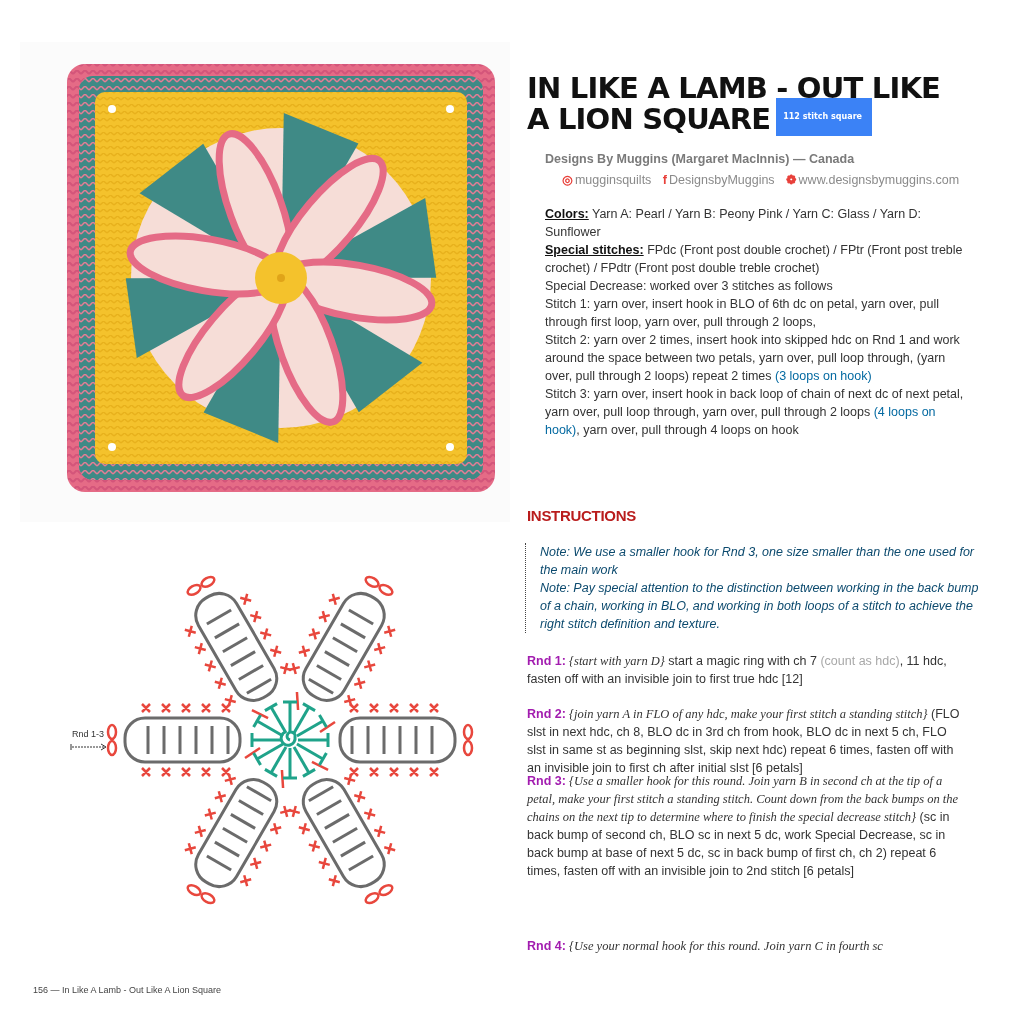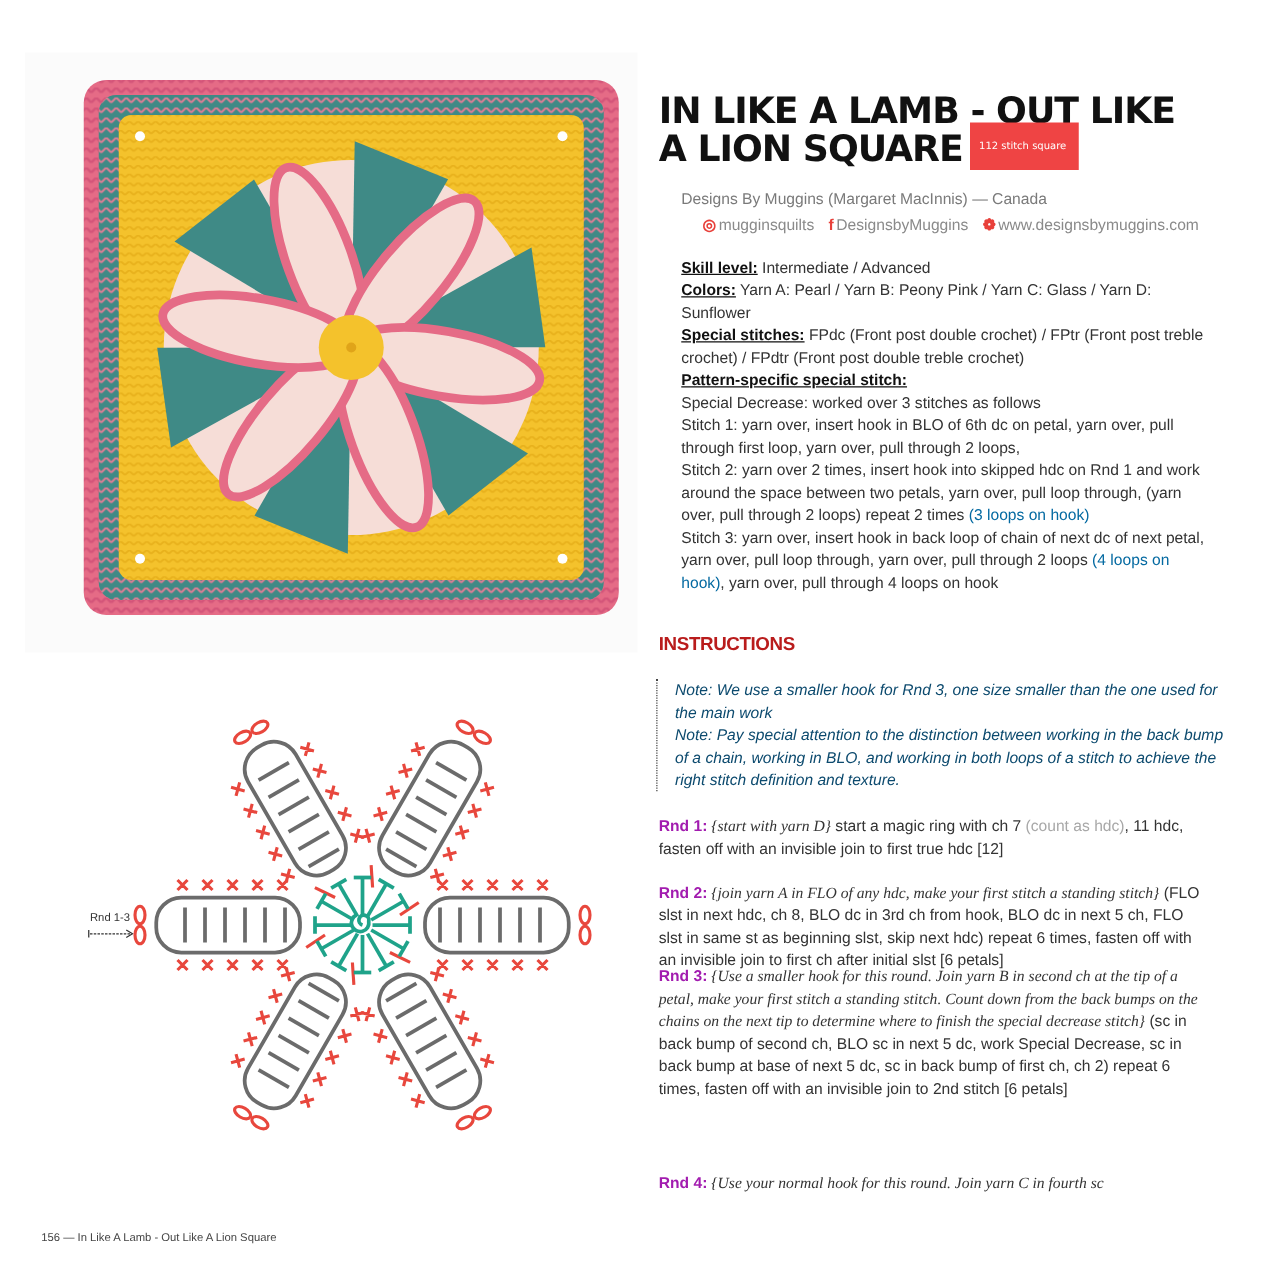--- a/index.html
+++ b/index.html
@@ -20,7 +20,7 @@
            font-family:"DejaVu Sans", sans-serif; font-weight:bold; font-size:29px;
            line-height:28px; letter-spacing:-0.8px; color:#111; }
   .badge { display:inline-block; vertical-align:middle; margin-left:6px;
-           background:#ef4444; color:#fff; font-size:8px; font-weight:normal;
+           background:#3b82f6; color:#fff; font-size:8px; font-weight:bold;
            letter-spacing:0; padding:5px 10px 5px 7px; position:relative; top:-4px; }
   .designer { position:absolute; left:545px; top:152px; font-size:12.5px; font-weight:normal; color:#7a7a7a; }
   .socials { position:absolute; left:562px; top:172px; font-size:12.5px; color:#8a8a8a; white-space:nowrap; }

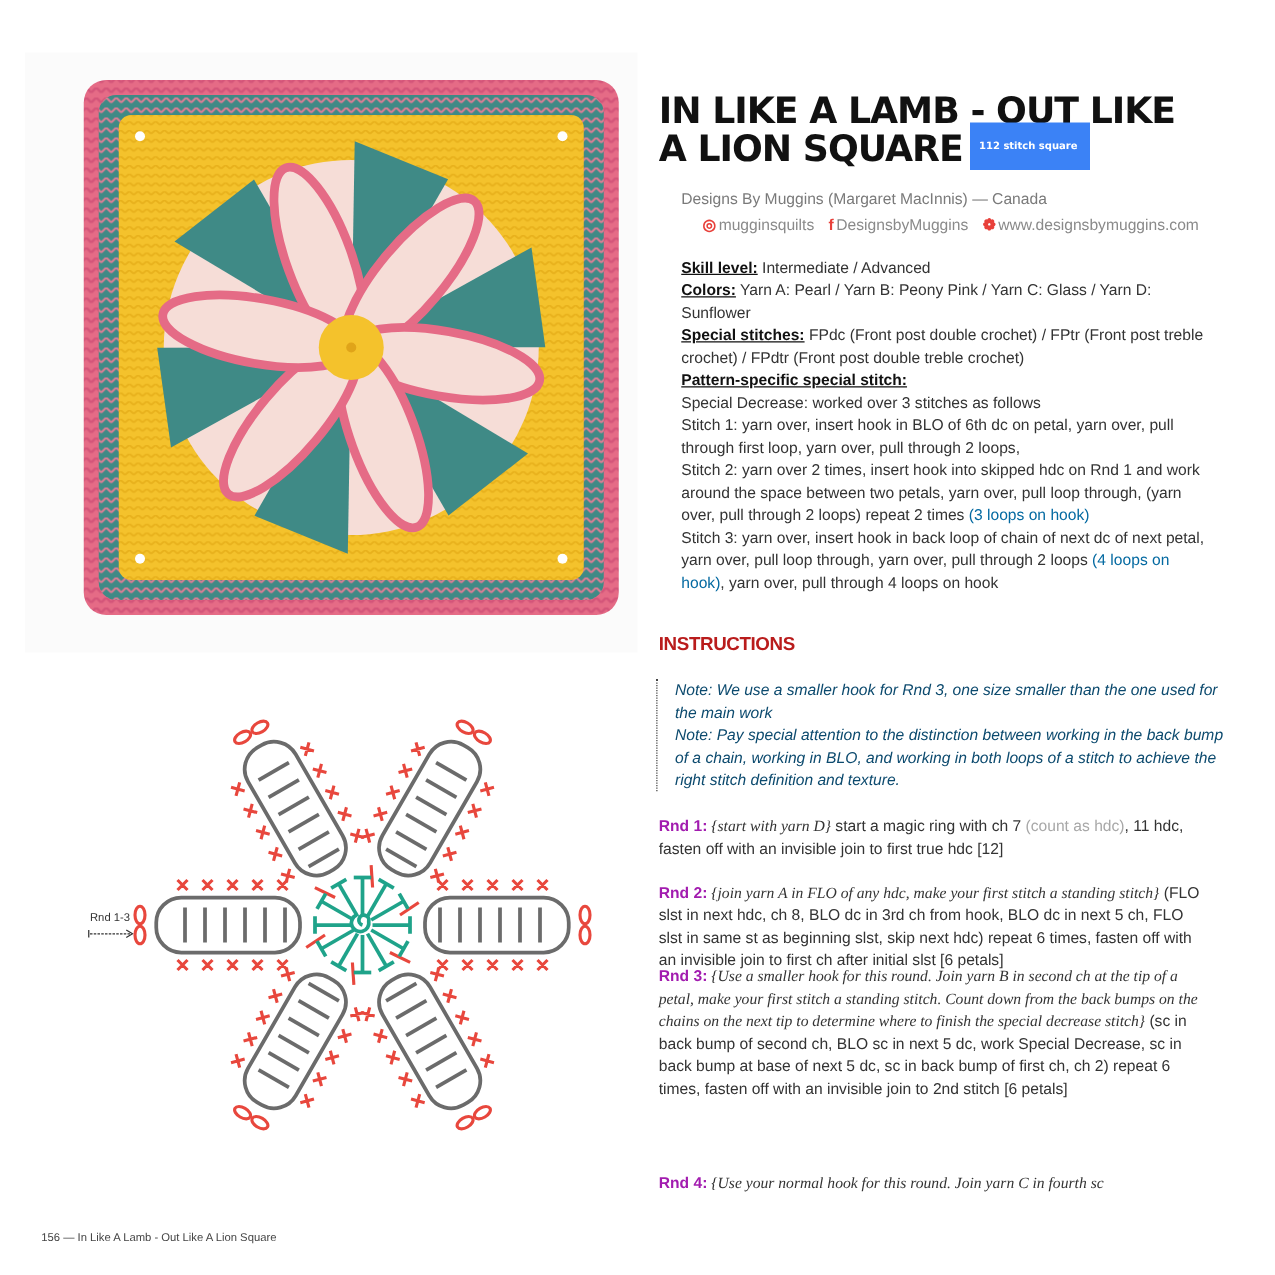--- a/index.html
+++ b/index.html
@@ -22,7 +22,7 @@
   .badge { display:inline-block; vertical-align:middle; margin-left:6px;
            background:#3b82f6; color:#fff; font-size:8px; font-weight:bold;
            letter-spacing:0; padding:5px 10px 5px 7px; position:relative; top:-4px; }
-  .designer { position:absolute; left:545px; top:152px; font-size:12.5px; font-weight:normal; color:#7a7a7a; }
+  .designer { position:absolute; left:545px; top:152px; font-size:12.5px; font-weight:bold; color:#7a7a7a; }
   .socials { position:absolute; left:562px; top:172px; font-size:12.5px; color:#8a8a8a; white-space:nowrap; }
   .socials .ico { color:#e8403a; font-weight:bold; margin-right:2px; }
   .socials .sep { margin-right:8px; }

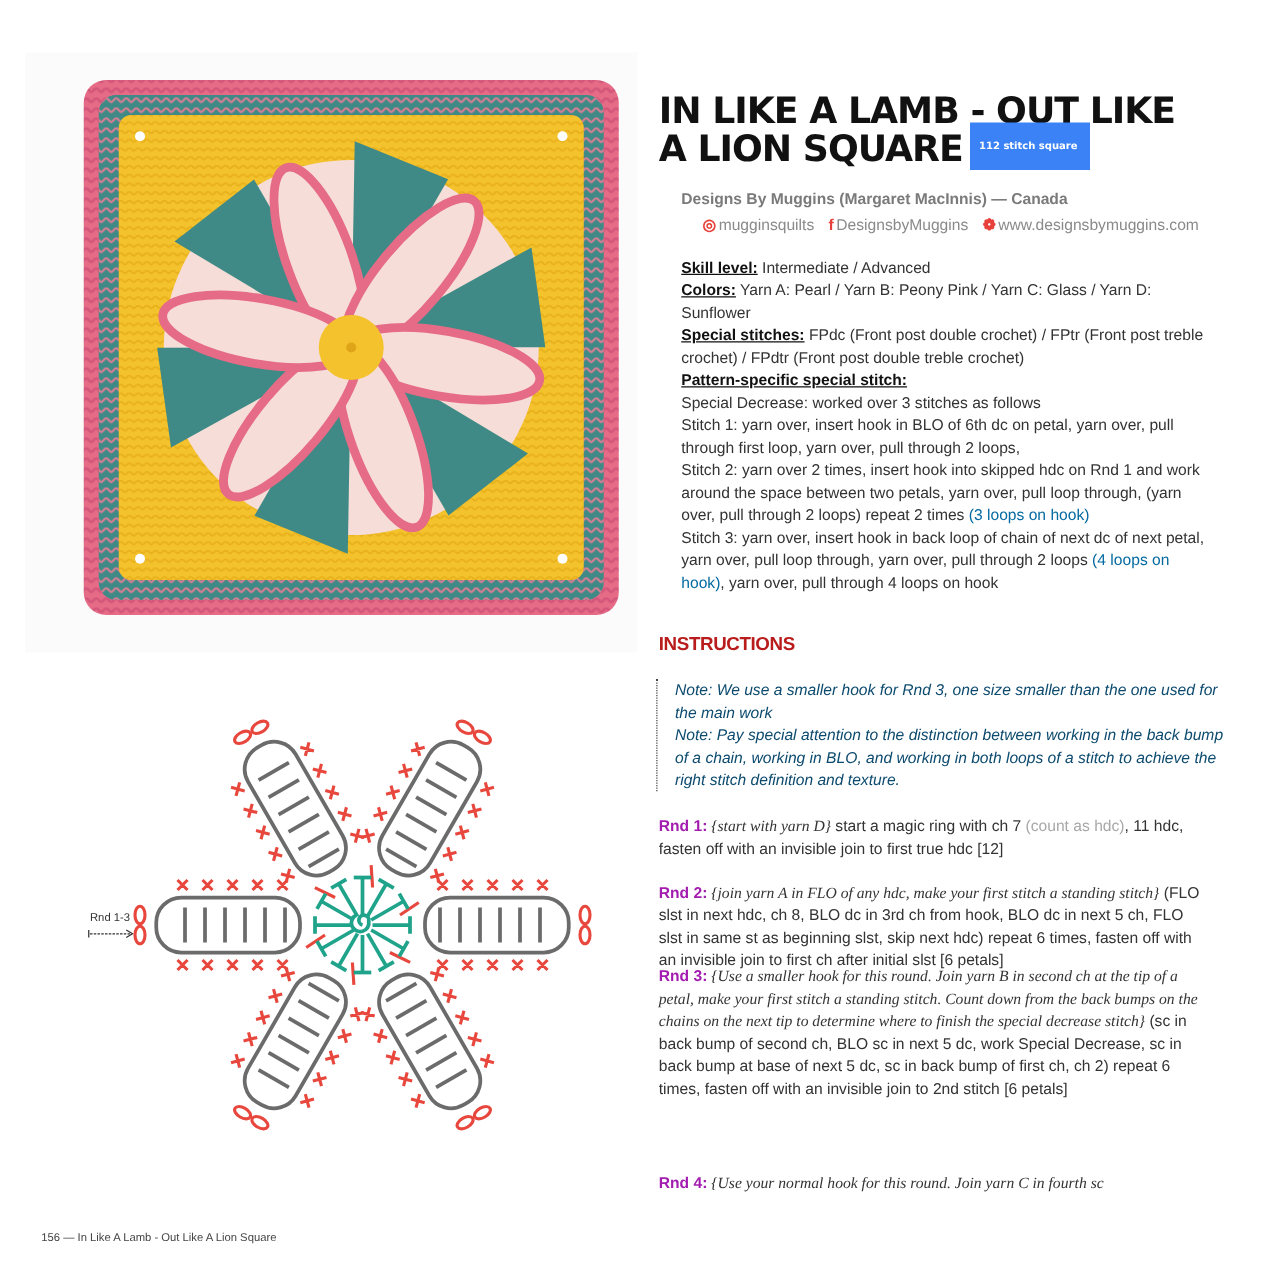--- a/index.html
+++ b/index.html
@@ -166,7 +166,6 @@
 </div>
 
 <div class="details">
-  <p><span class="lbl">Skill level:</span><span> Intermediate / Advanced</span></p>
   <p><span class="lbl">Colors:</span><span> Yarn A: Pearl / Yarn B: Peony Pink / Yarn C: Glass / Yarn D: Sunflower</span></p>
   <p><span class="lbl">Special stitches:</span><span> FPdc (Front post double crochet) / FPtr (Front post treble crochet) / FPdtr (Front post double treble crochet)</span></p>
   <p><span class="lbl">Pattern-specific special stitch:</span></p>

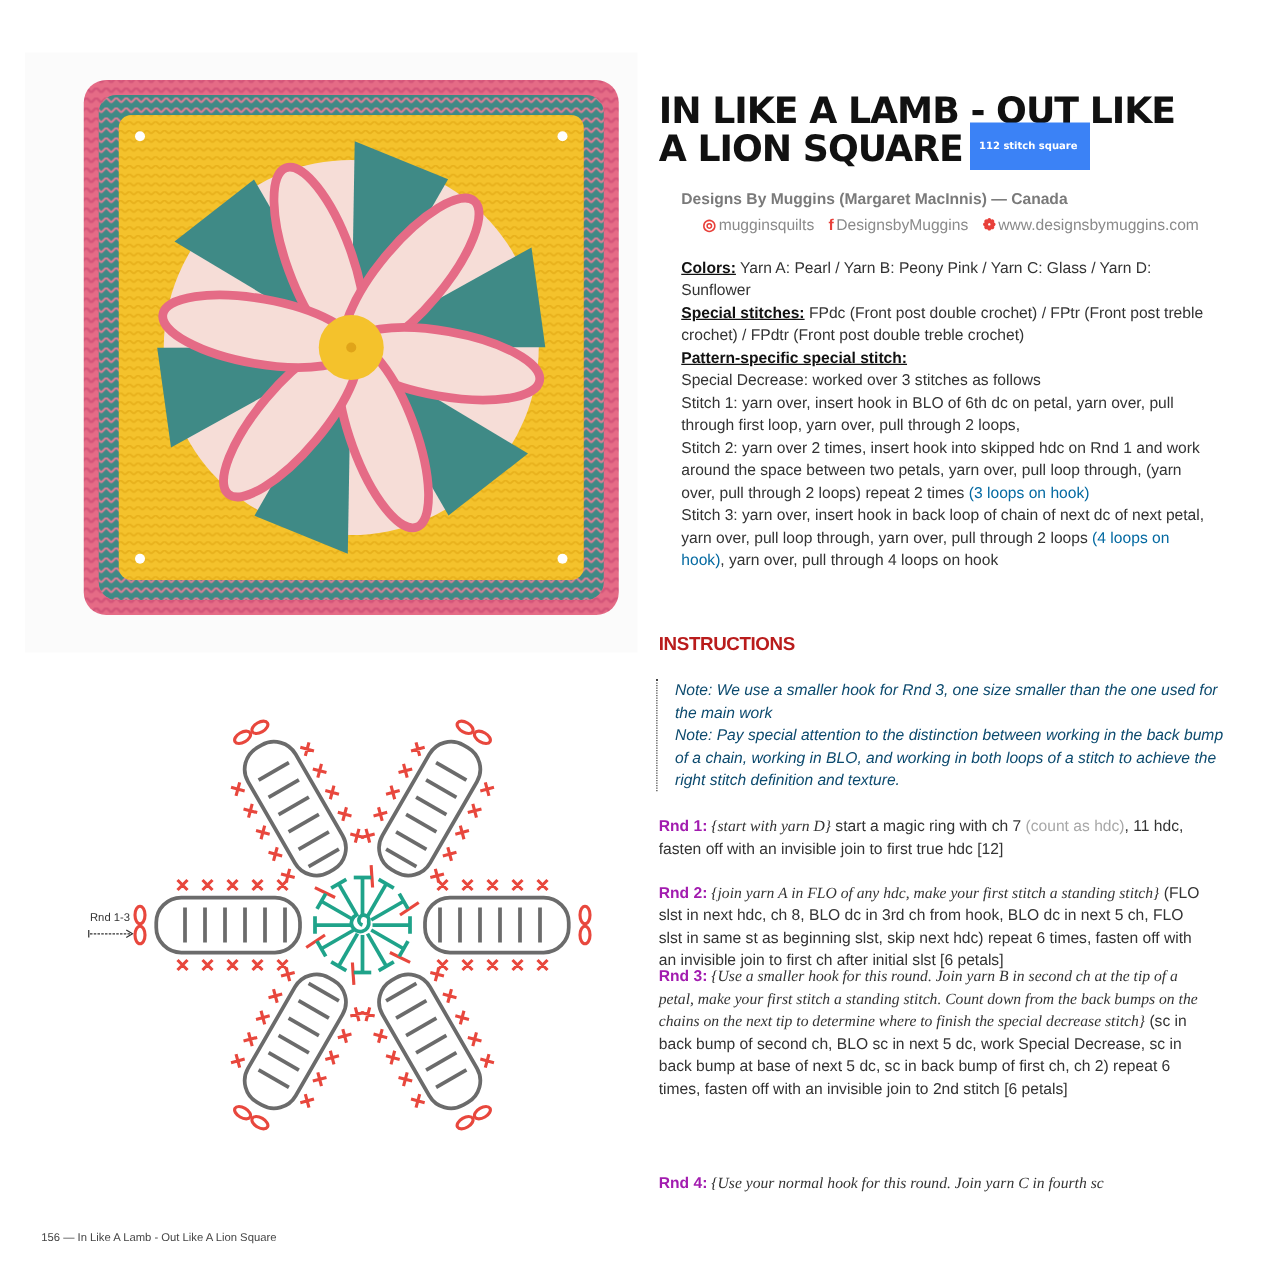--- a/index.html
+++ b/index.html
@@ -168,7 +168,6 @@
 <div class="details">
   <p><span class="lbl">Colors:</span><span> Yarn A: Pearl / Yarn B: Peony Pink / Yarn C: Glass / Yarn D: Sunflower</span></p>
   <p><span class="lbl">Special stitches:</span><span> FPdc (Front post double crochet) / FPtr (Front post treble crochet) / FPdtr (Front post double treble crochet)</span></p>
-  <p><span class="lbl">Pattern-specific special stitch:</span></p>
   <p>Special Decrease: worked over 3 stitches as follows</p>
   <p>Stitch 1: yarn over, insert hook in BLO of 6th dc on petal, yarn over, pull through first loop, yarn over, pull through 2 loops,</p>
   <p><span>Stitch 2: yarn over 2 times, insert hook into skipped hdc on Rnd 1 and work around the space between two petals, yarn over, pull loop through, (yarn over, pull through 2 loops) repeat 2 times </span><span class="muted">(3 loops on hook)</span></p>

